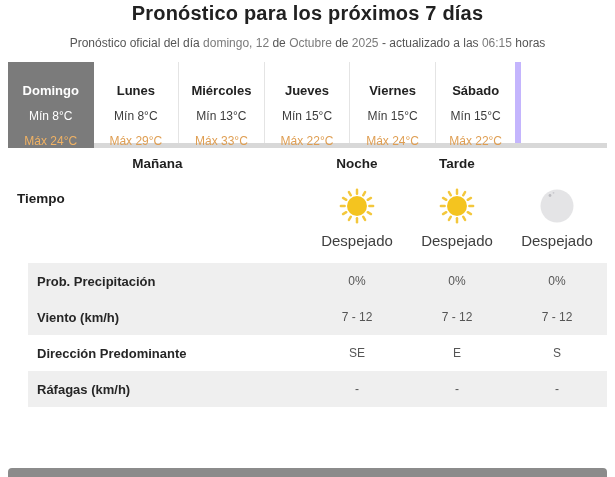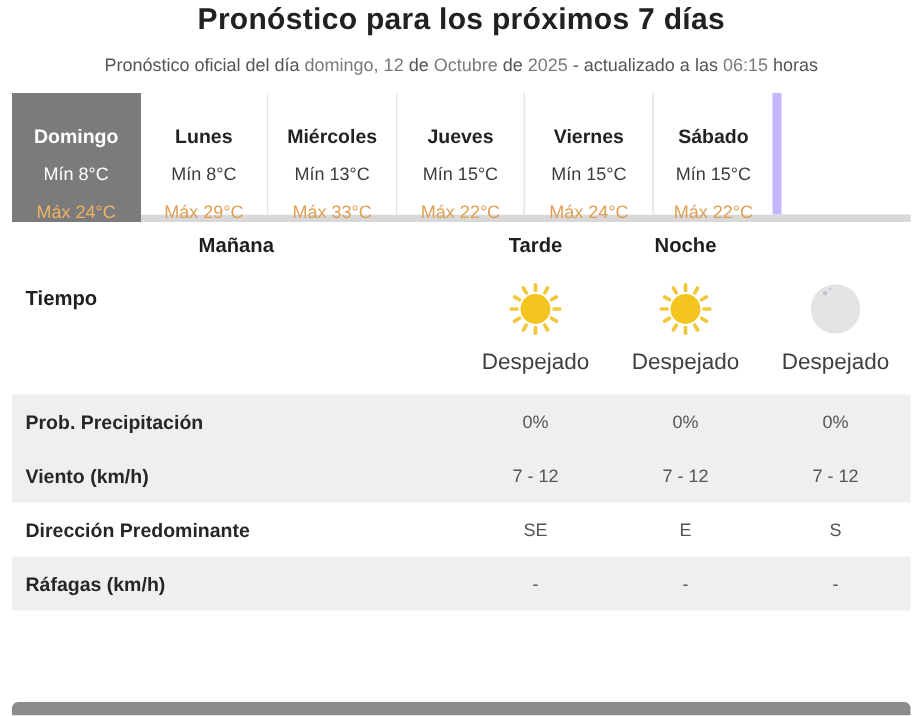--- a/index.html
+++ b/index.html
@@ -100,8 +100,8 @@
 
     <div class="grid-row date-row">
       <div class="col-header">Mañana</div>
+      <div class="col-header">Noche</div>
       <div class="col-header">Tarde</div>
-      <div class="col-header">Noche</div>
     </div>
 
     <div class="grid-row tiempo-row">

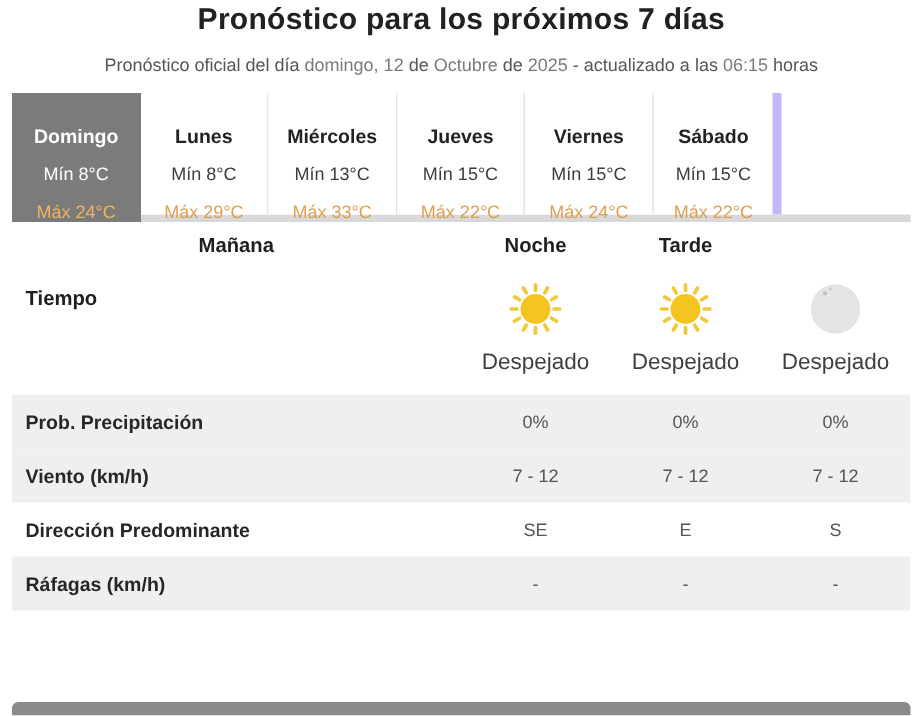--- a/index.html
+++ b/index.html
@@ -47,7 +47,7 @@
   .weather-cell{display:flex;flex-direction:column;align-items:center;gap:3px;}
   .weather-cell .cond{font-size:15px;color:#3f3f3f;}
 
-  .data-row{height:36px;align-items:center;}
+  .data-row{height:36px;align-items:center;margin-left:20px;}
   .data-row.shaded{background:var(--row-shaded-bg);}
   .row-label{padding-left:9px;font-weight:700;font-size:13px;color:#262626;}
   .row-value{text-align:center;font-size:12px;color:#555;}

